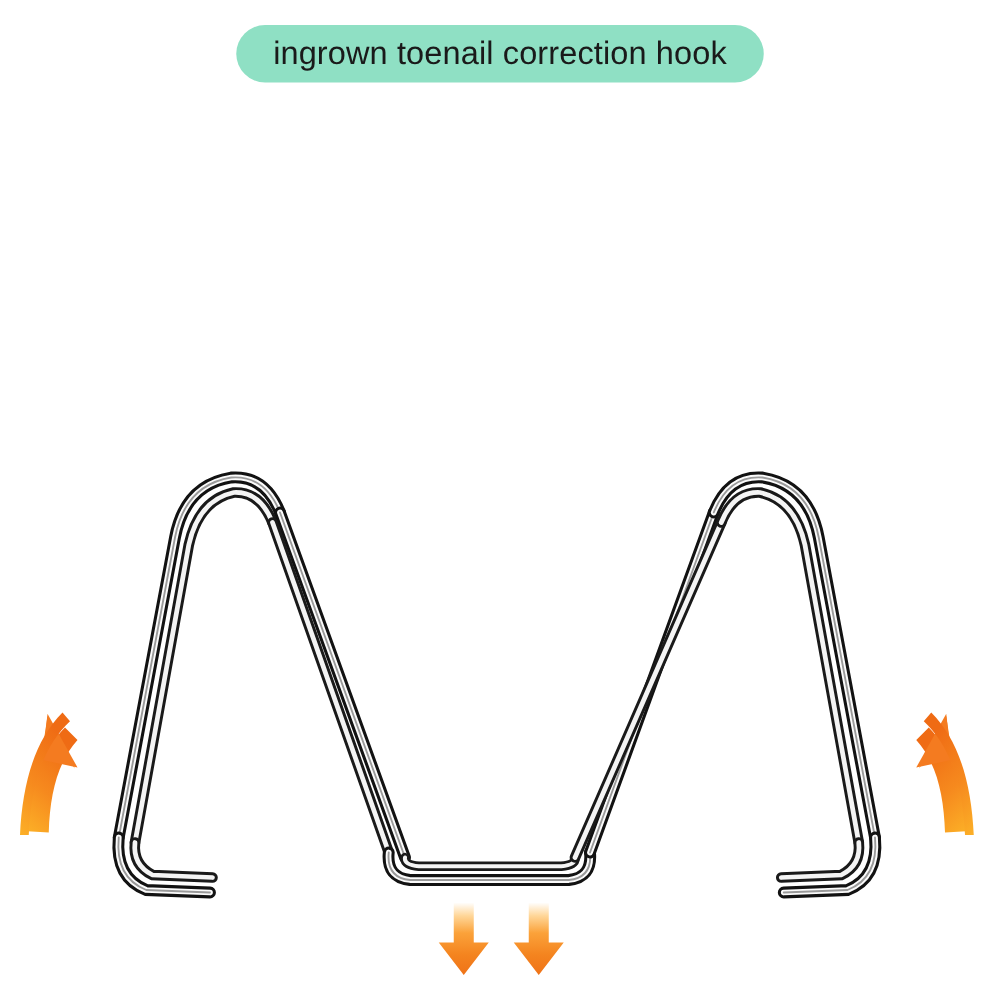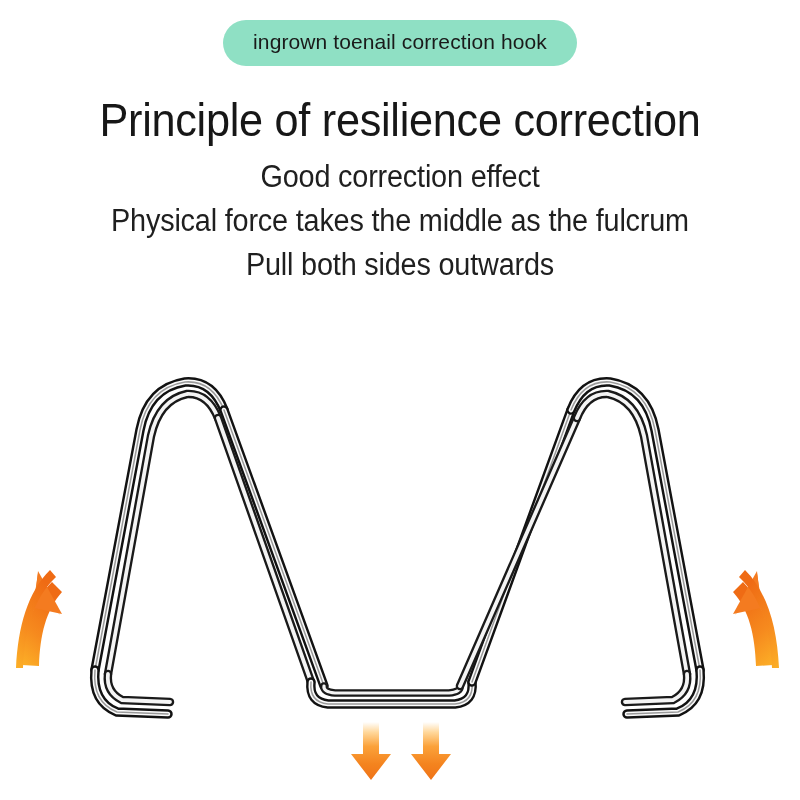--- a/index.html
+++ b/index.html
@@ -35,7 +35,7 @@
     background: #8fe0c4;
     border-radius: 26px;
     padding: 9px 30px 11px 30px;
-    font-size: 21px;
+    font-size: 26px;
     line-height: 26px;
     color: #1a1a1a;
     letter-spacing: 0.1px;

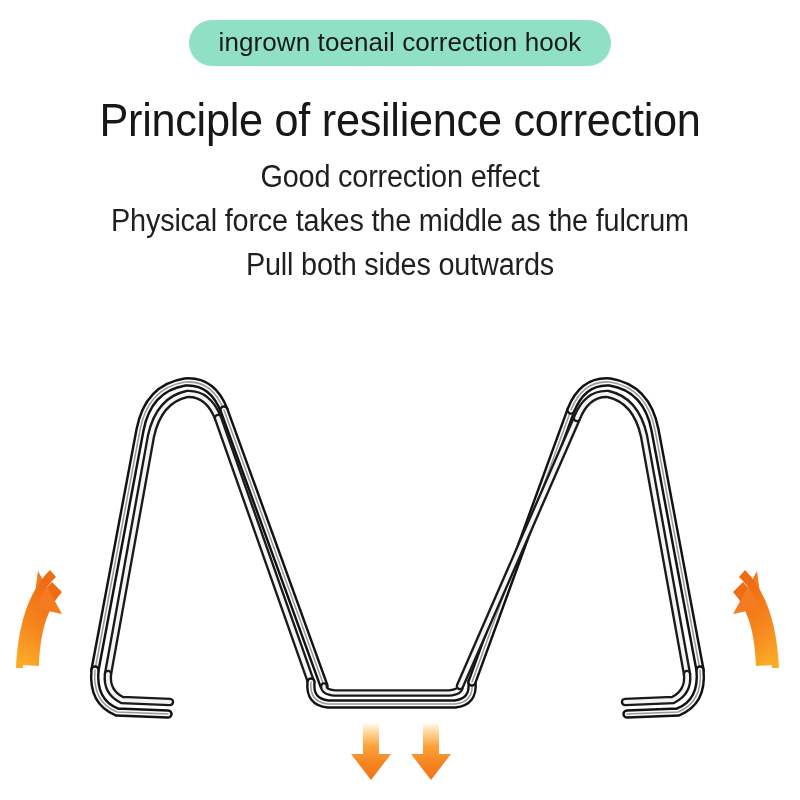--- a/index.html
+++ b/index.html
@@ -98,12 +98,6 @@
     <span id="badge">ingrown toenail correction hook</span>
   </div>
 
-  <div id="heading-block">
-    <div id="main-title">Principle of resilience correction</div>
-    <div class="subline" id="sub-1">Good correction effect</div>
-    <div class="subline" id="sub-2">Physical force takes the middle as the fulcrum</div>
-    <div class="subline" id="sub-3">Pull both sides outwards</div>
-  </div>
 
   <div id="illustration">
     <svg viewBox="0 0 800 470" xmlns="http://www.w3.org/2000/svg">

